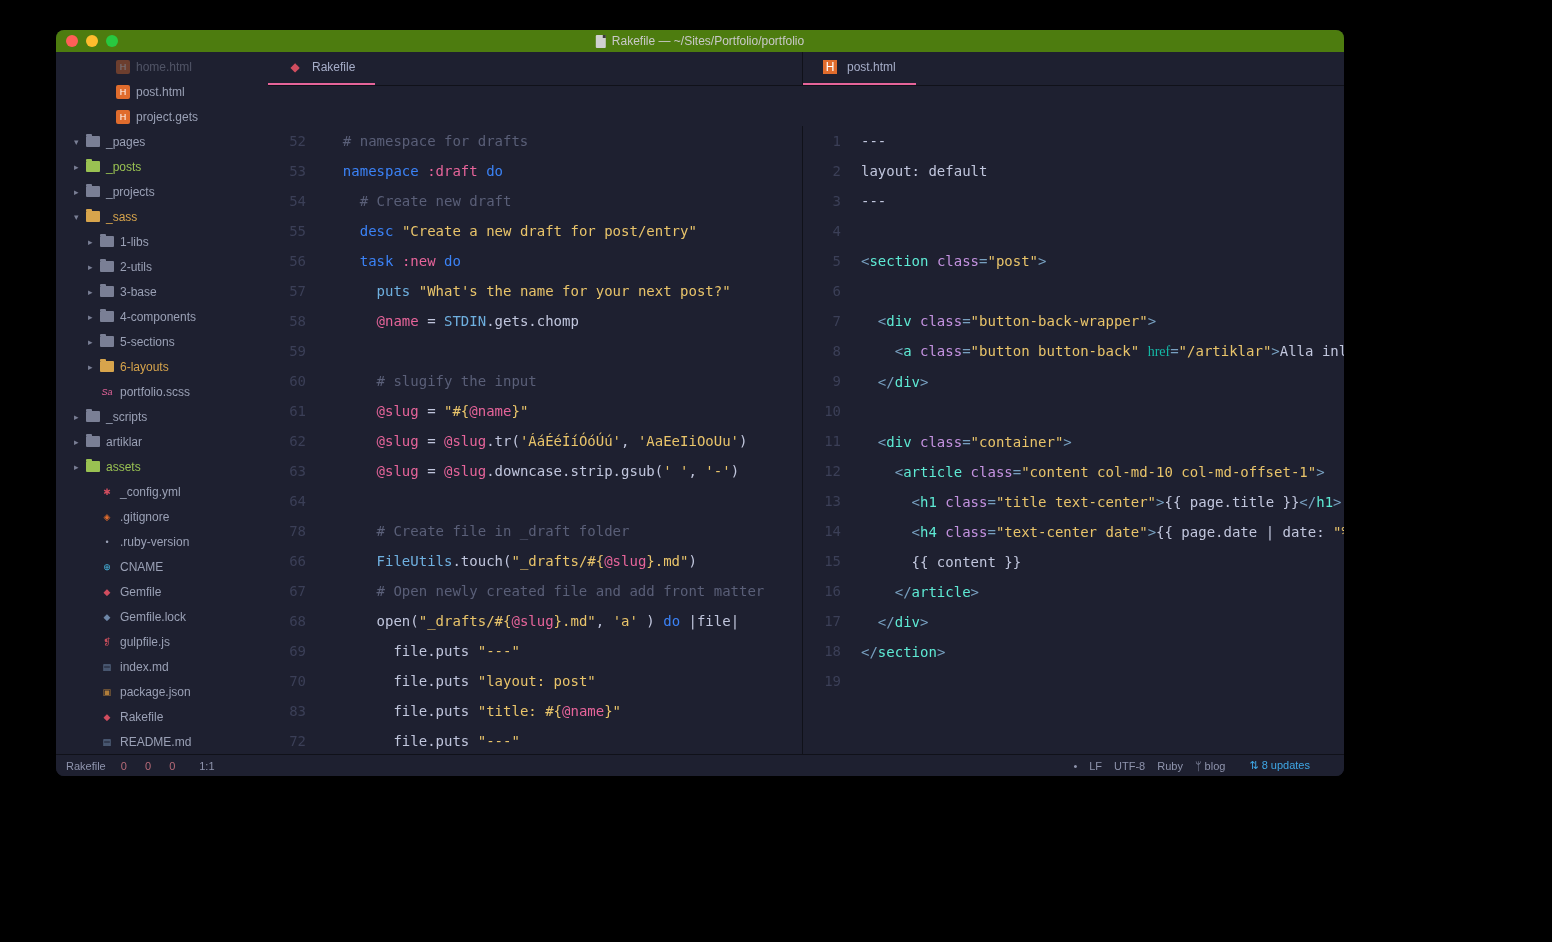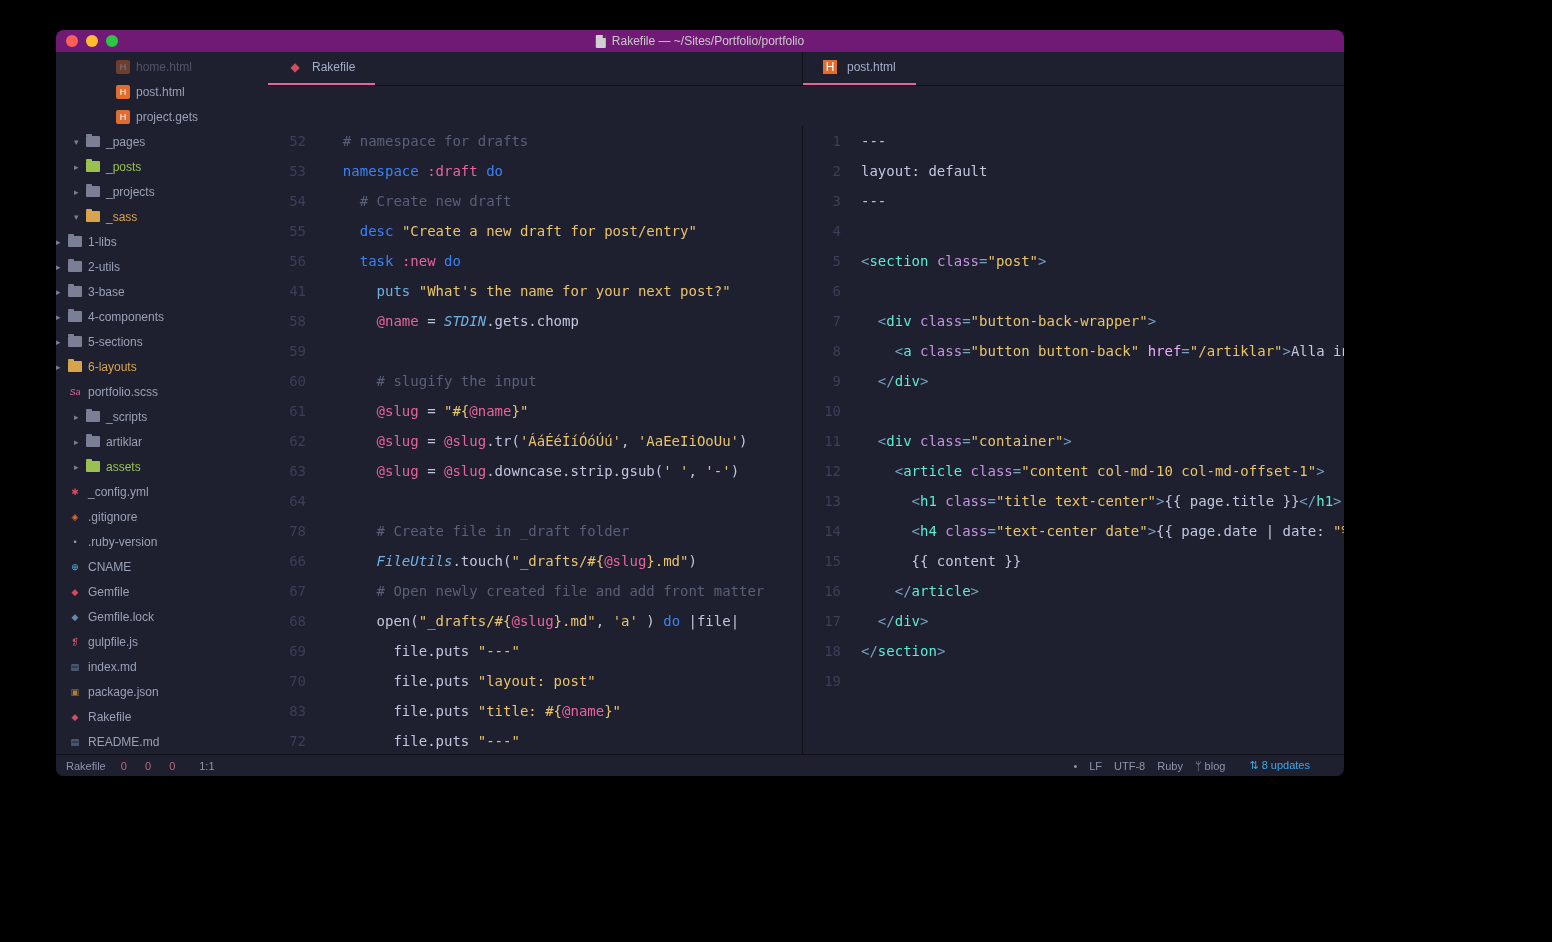--- a/index.html
+++ b/index.html
@@ -6,7 +6,7 @@
   html, body { width: 100%; height: 100%; background: #000; font-family: -apple-system, BlinkMacSystemFont, "Segoe UI", sans-serif; overflow: hidden; }
   .stage { position: absolute; left: 56px; top: 30px; width: 1288px; height: 746px; background: #1e2030; display: flex; flex-direction: column; border-radius: 8px; overflow: hidden; box-shadow: 0 0 20px rgba(0,0,0,.6); }
   
-  .titlebar { height: 22px; background: #701a75; display: flex; align-items: center; position: relative; flex-shrink: 0; }
+  .titlebar { height: 22px; background: #4d7c0f; display: flex; align-items: center; position: relative; flex-shrink: 0; }
   .traffic { display: flex; gap: 8px; padding-left: 10px; }
   .dot { width: 12px; height: 12px; border-radius: 50%; }
   .dot-red { background: #ff5f57; }

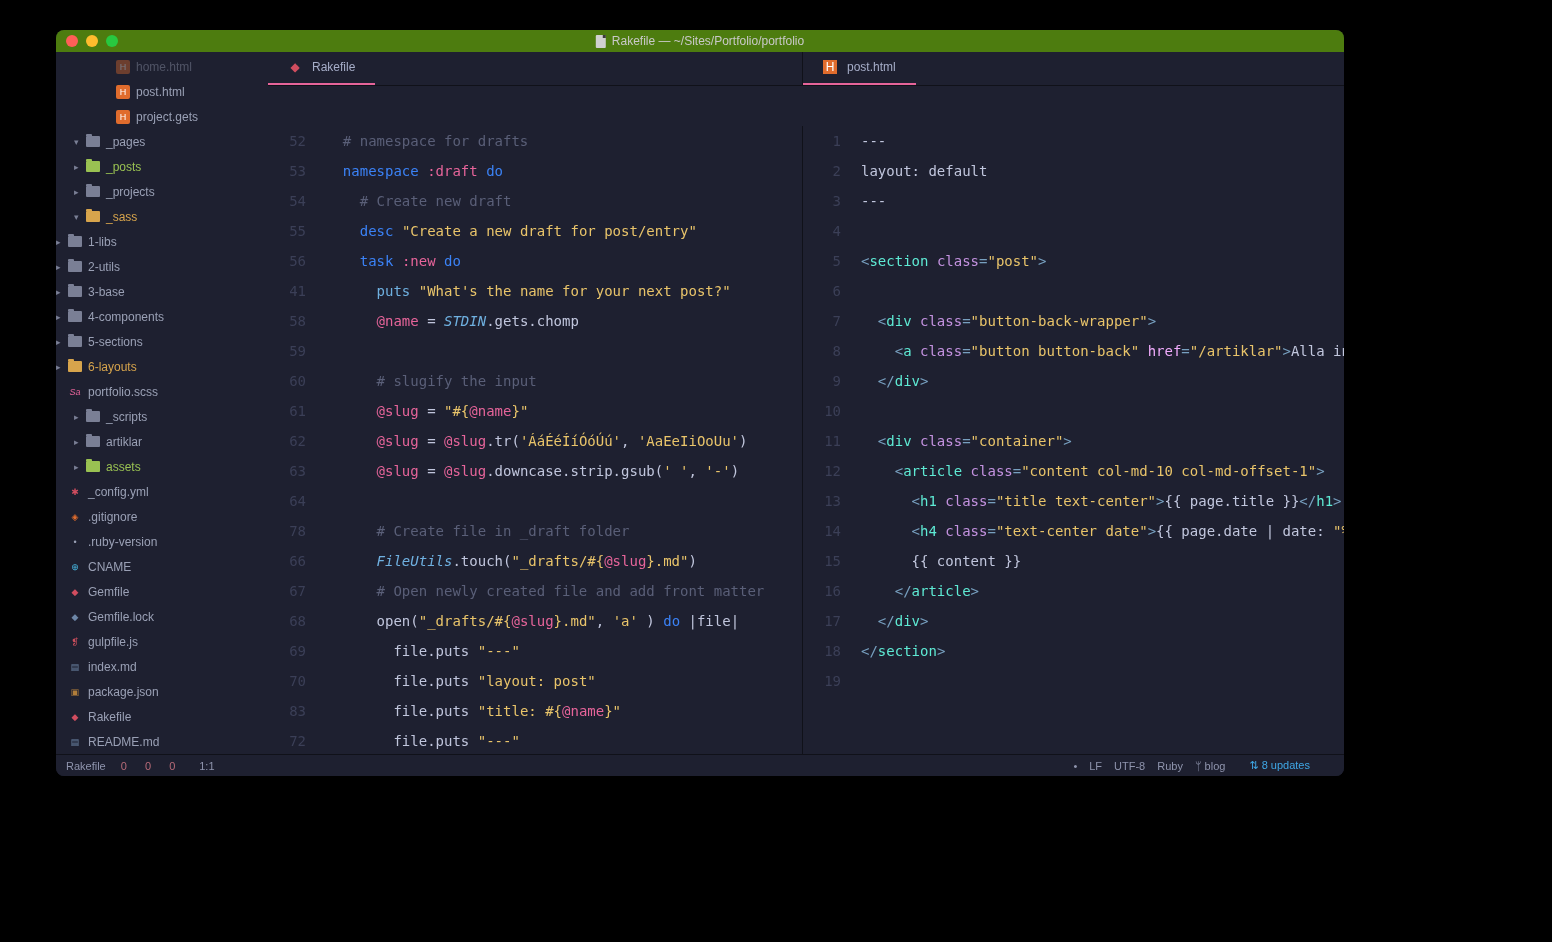--- a/index.html
+++ b/index.html
@@ -20,7 +20,7 @@
   
   .sidebar { width: 212px; background: #1e2030; color: #9aa0b5; font-size: 12px; overflow-y: auto; padding-top: 2px; }
   .tree-row { display: flex; align-items: center; height: 25px; padding-right: 6px; cursor: default; white-space: nowrap; }
-  .indent-0 { padding-left: 18px; } .indent-1 { } .indent-2 { padding-left: 48px; }
+  .indent-0 { padding-left: 18px; } .indent-1 { padding-left: 32px; } .indent-2 { padding-left: 48px; }
   .chev { width: 10px; font-size: 9px; color: #7a7f95; }
   .chev.open::before { content: "▾"; } .chev.closed::before { content: "▸"; }
   .ficon { width: 14px; height: 14px; margin: 0 6px 0 2px; display:flex; align-items:center; justify-content:center; border-radius:2px; font-size:9px; }

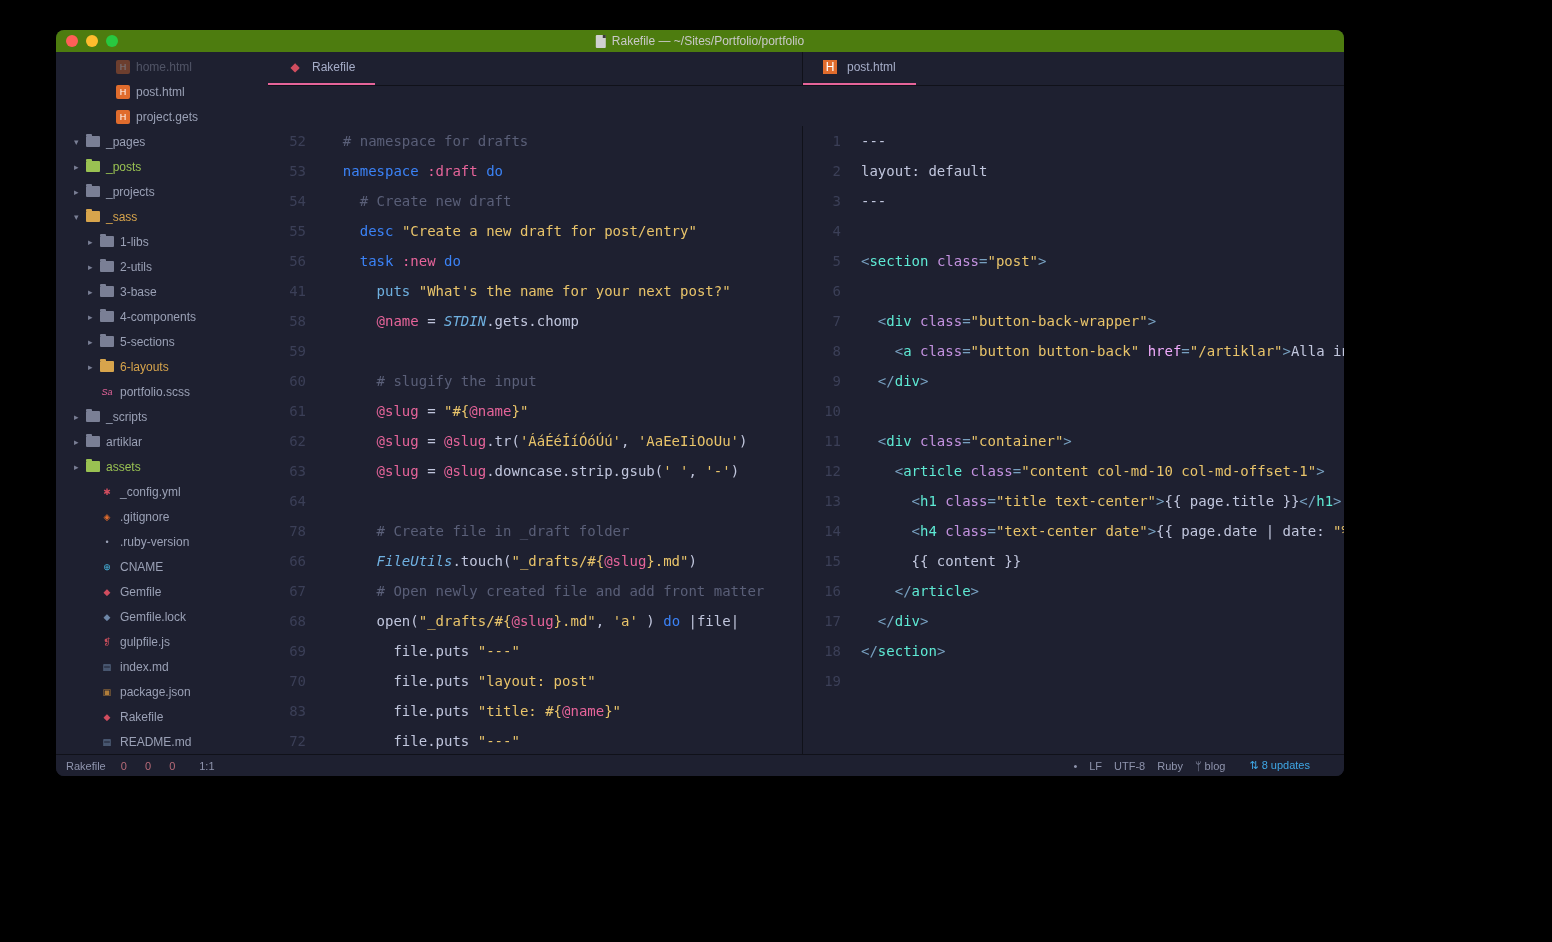--- a/index.html
+++ b/index.html
@@ -287,7 +287,7 @@
               <div>54</div>
               <div>55</div>
               <div>56</div>
-              <div>41</div>
+              <div>57</div>
               <div>58</div>
               <div>59</div>
               <div>60</div>

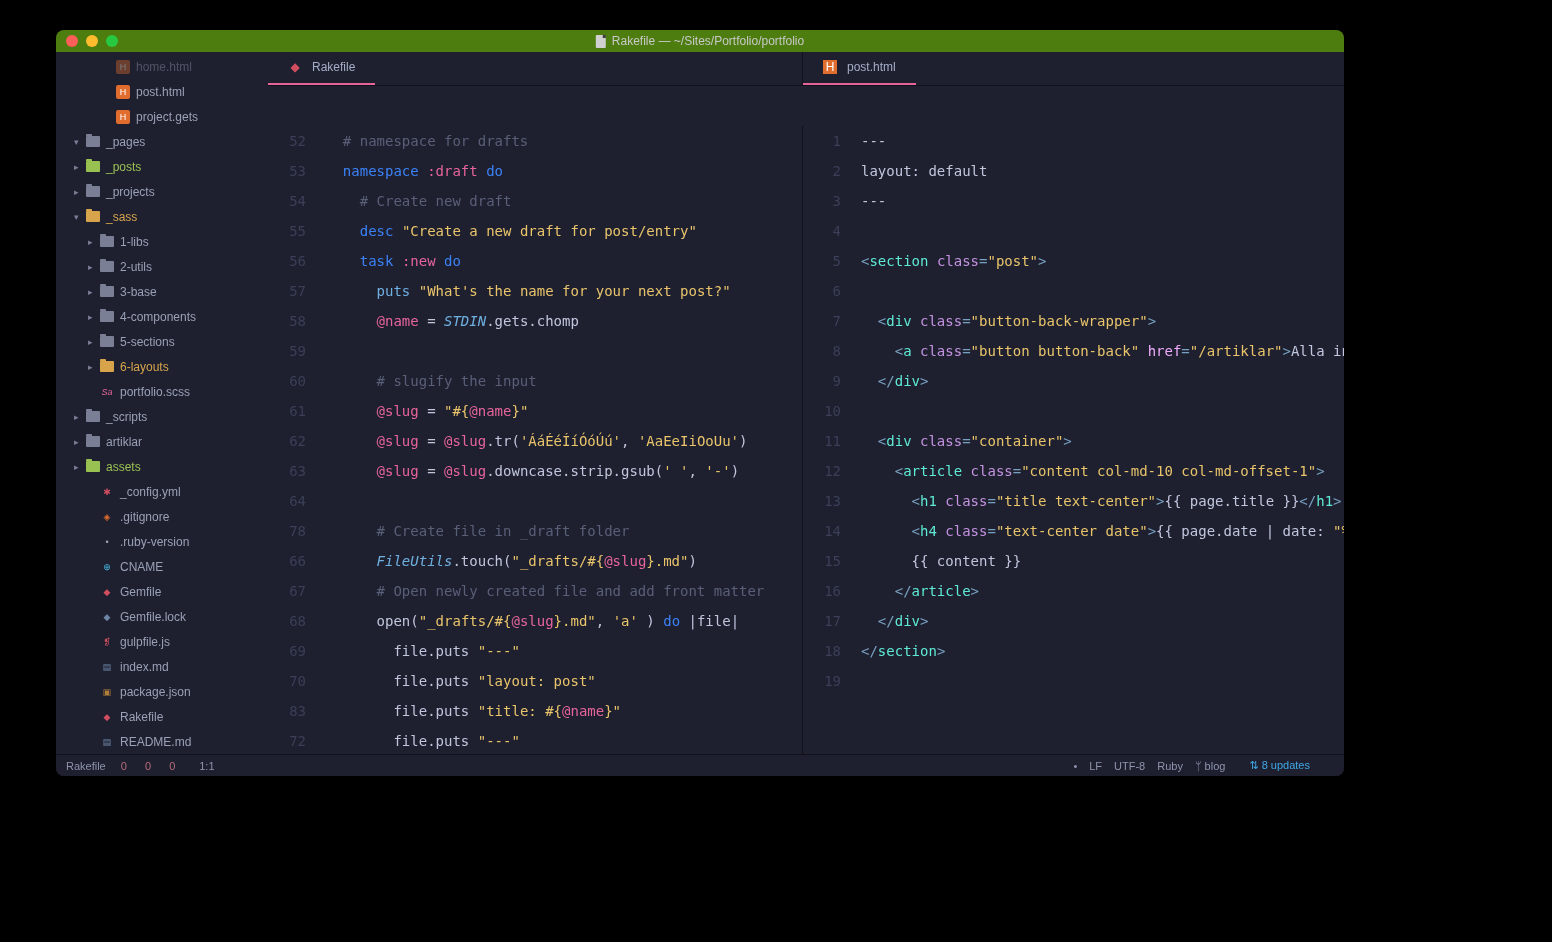--- a/index.html
+++ b/index.html
@@ -62,7 +62,7 @@
   .c-sym { color:#e6649a; }
   .c-str { color:#e9c46a; }
   .c-ivar { color:#e6649a; }
-  .c-const { color:#6fb0e0; font-style: italic; }
+  .c-const { color:#6fb0e0; }
   .c-call { color:#6fb0e0; }
   .c-href { color:#f0abfc; }
   .c-tag { color:#5eead4; }

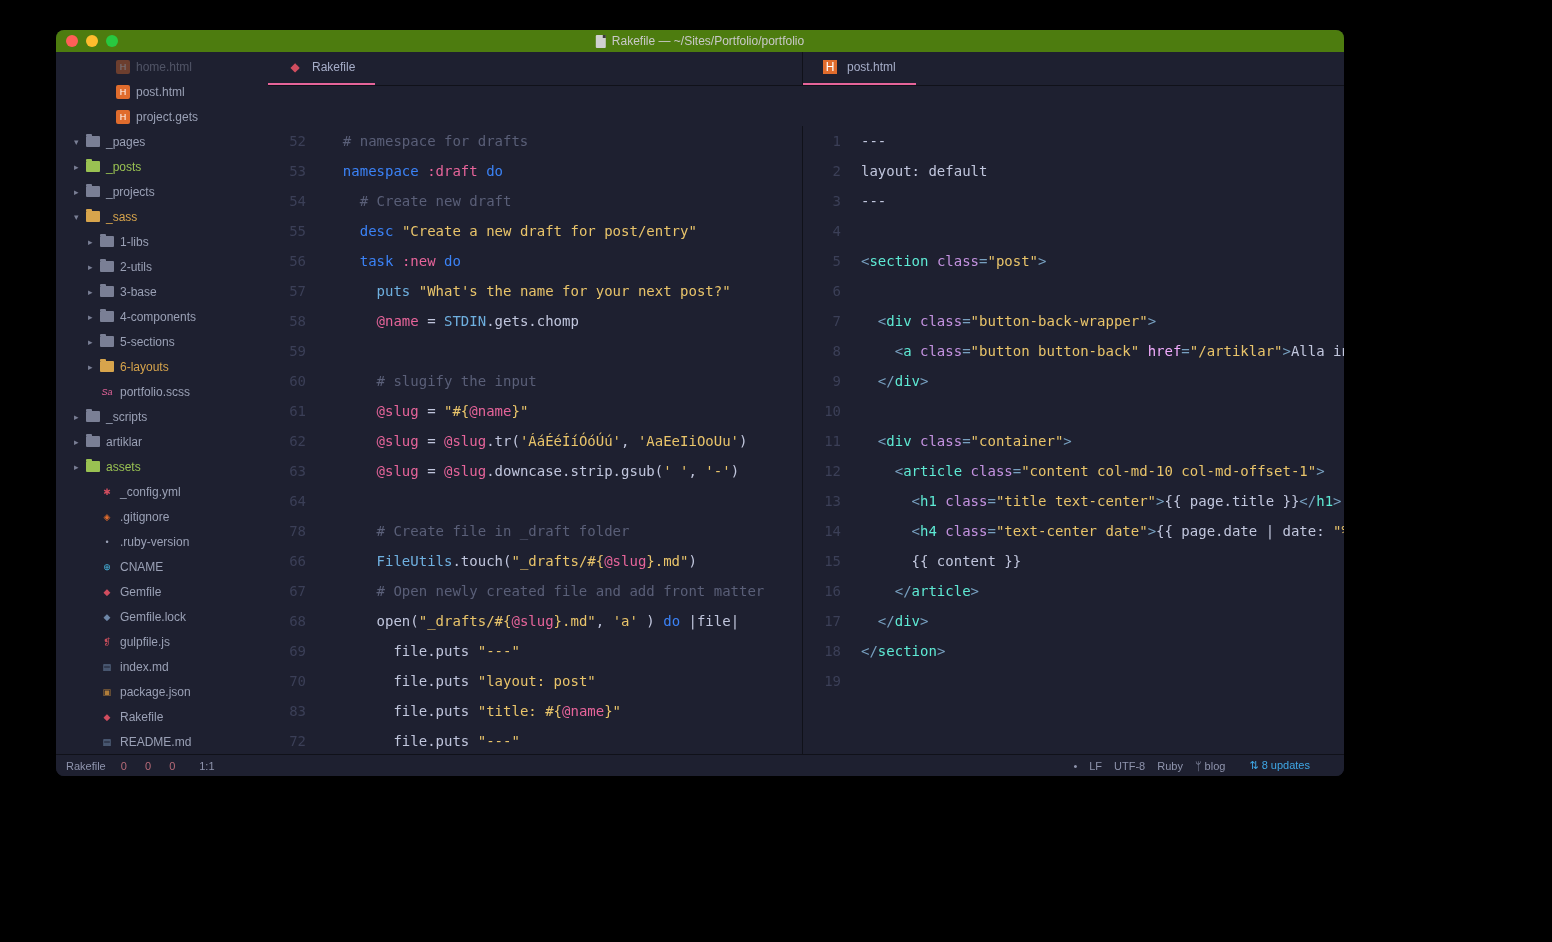--- a/index.html
+++ b/index.html
@@ -64,7 +64,7 @@
   .c-ivar { color:#e6649a; }
   .c-const { color:#6fb0e0; }
   .c-call { color:#6fb0e0; }
-  .c-href { color:#f0abfc; }
+  .c-href { color:#14b8a6;font-family:Liberation Serif, serif; }
   .c-tag { color:#5eead4; }
   .c-attr { color:#c492e0; }
   .c-punc { color:#78a0c0; }

